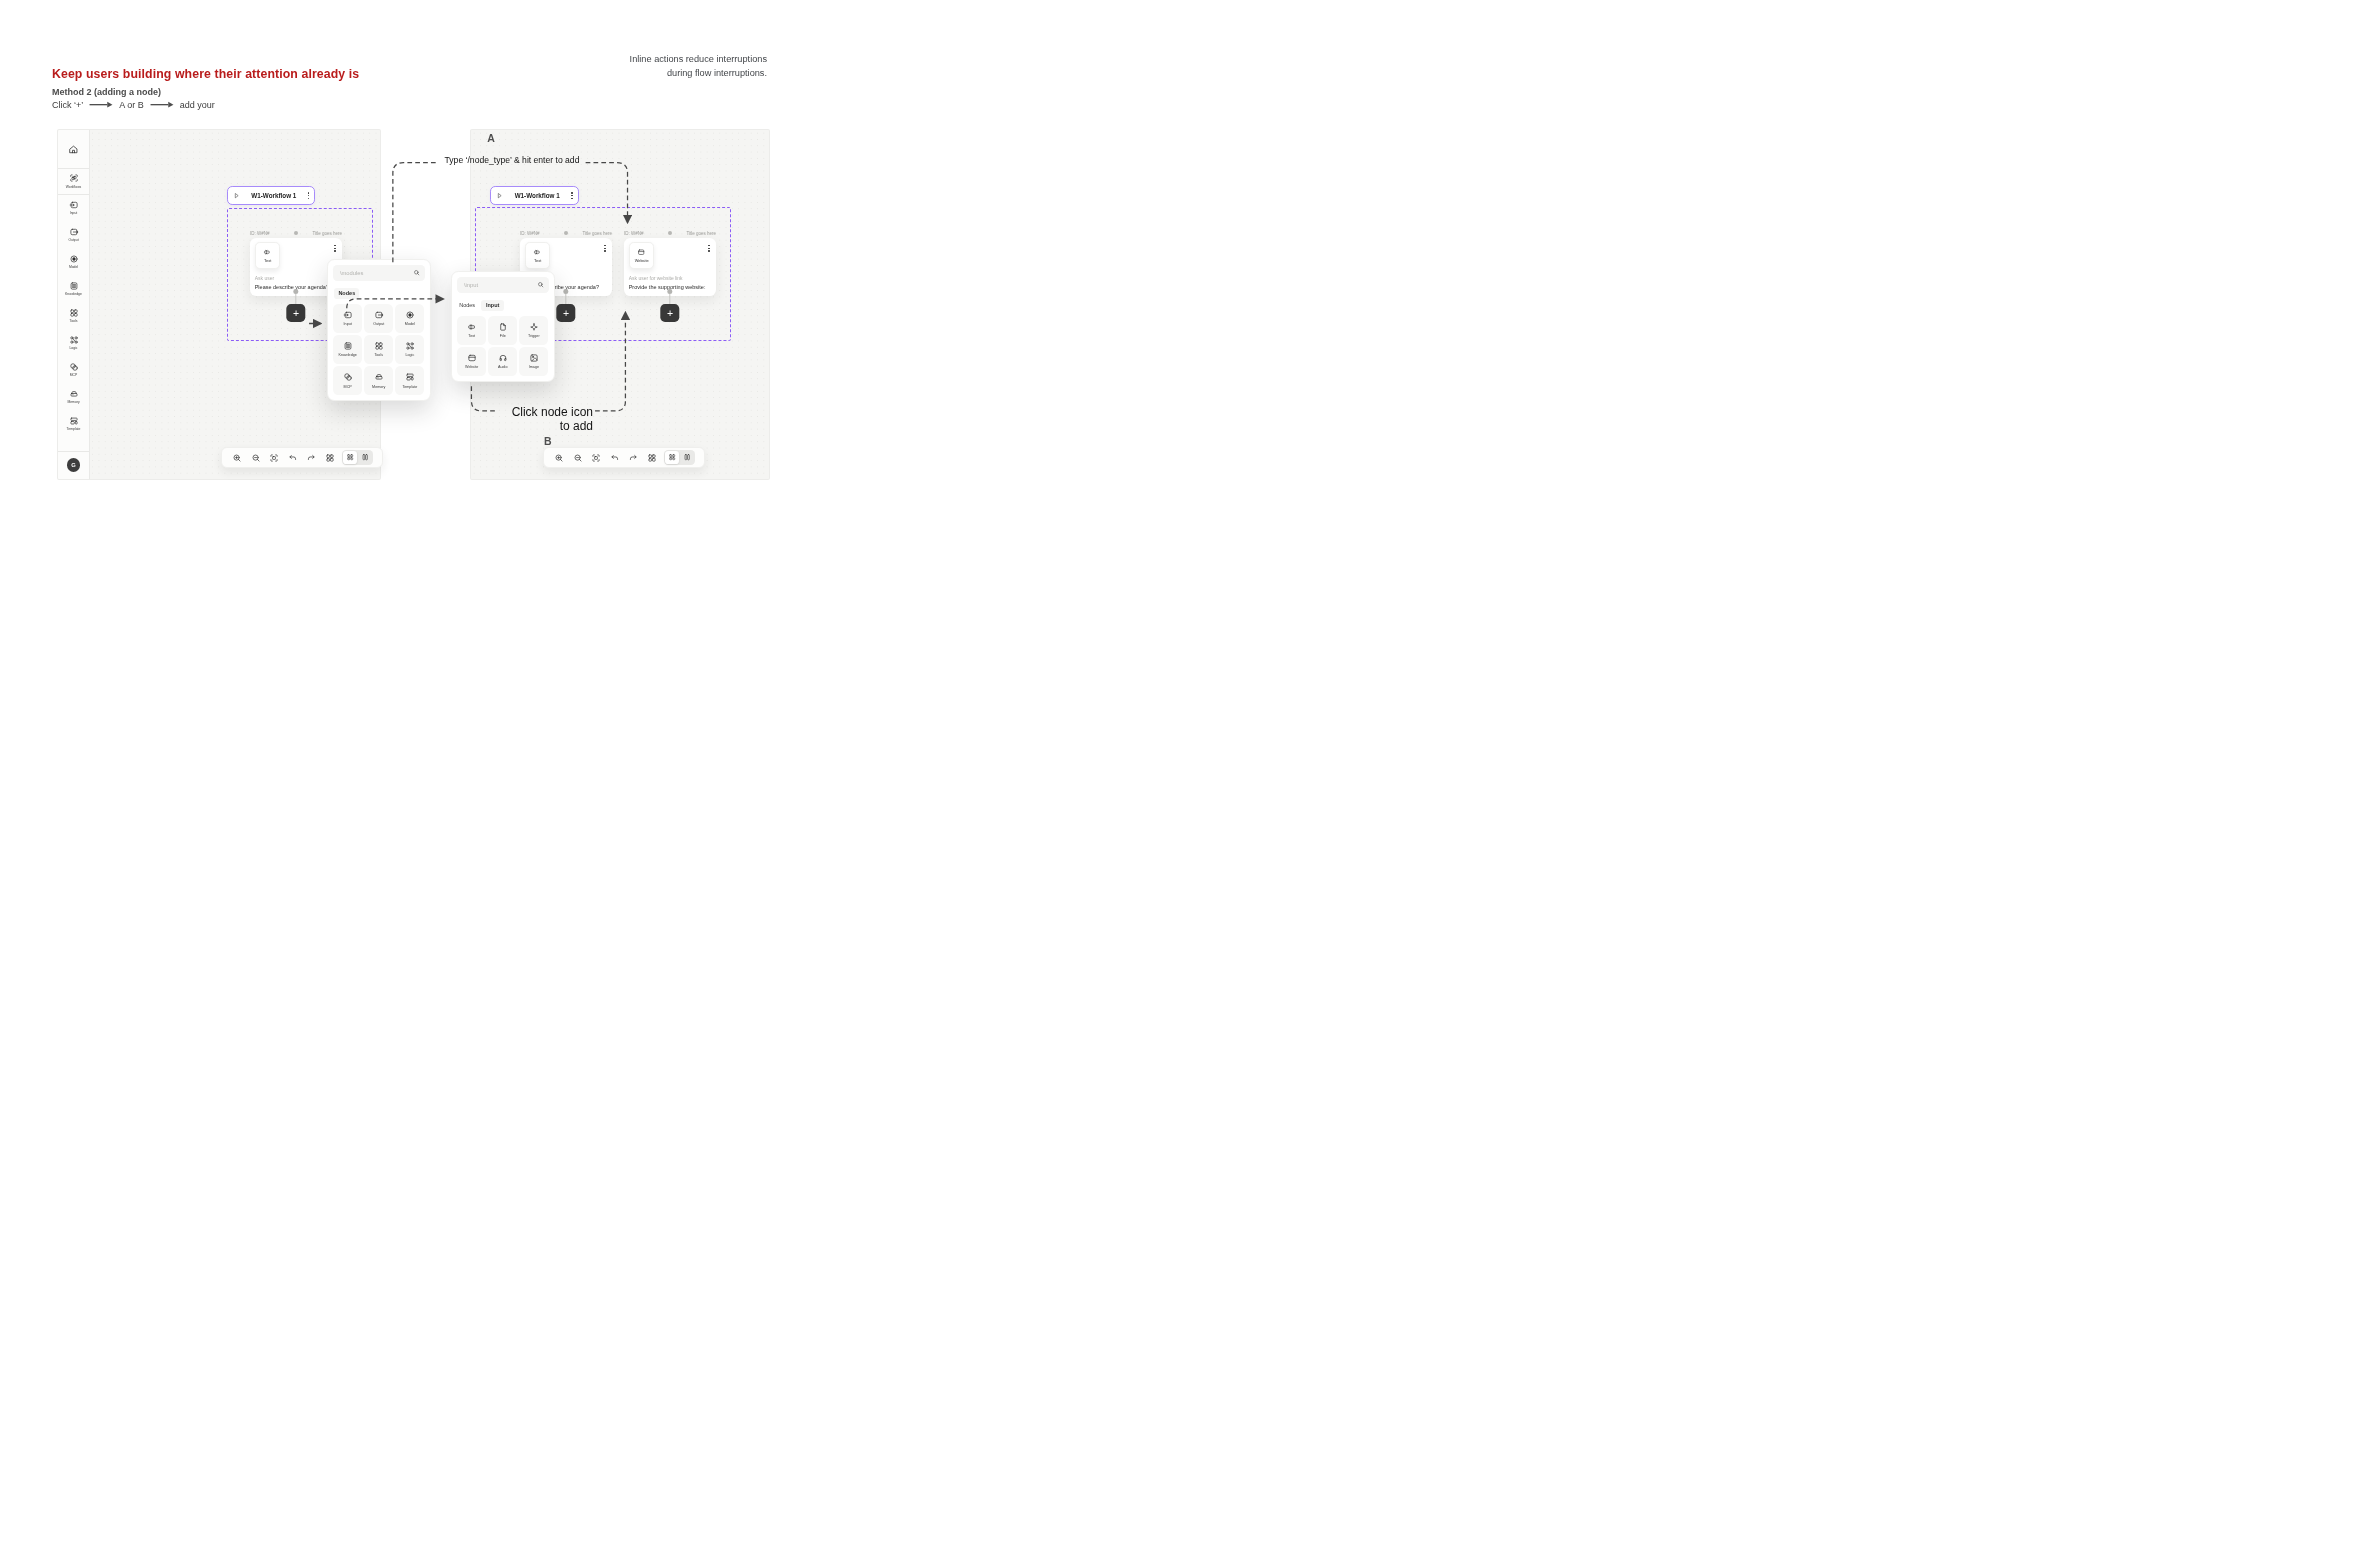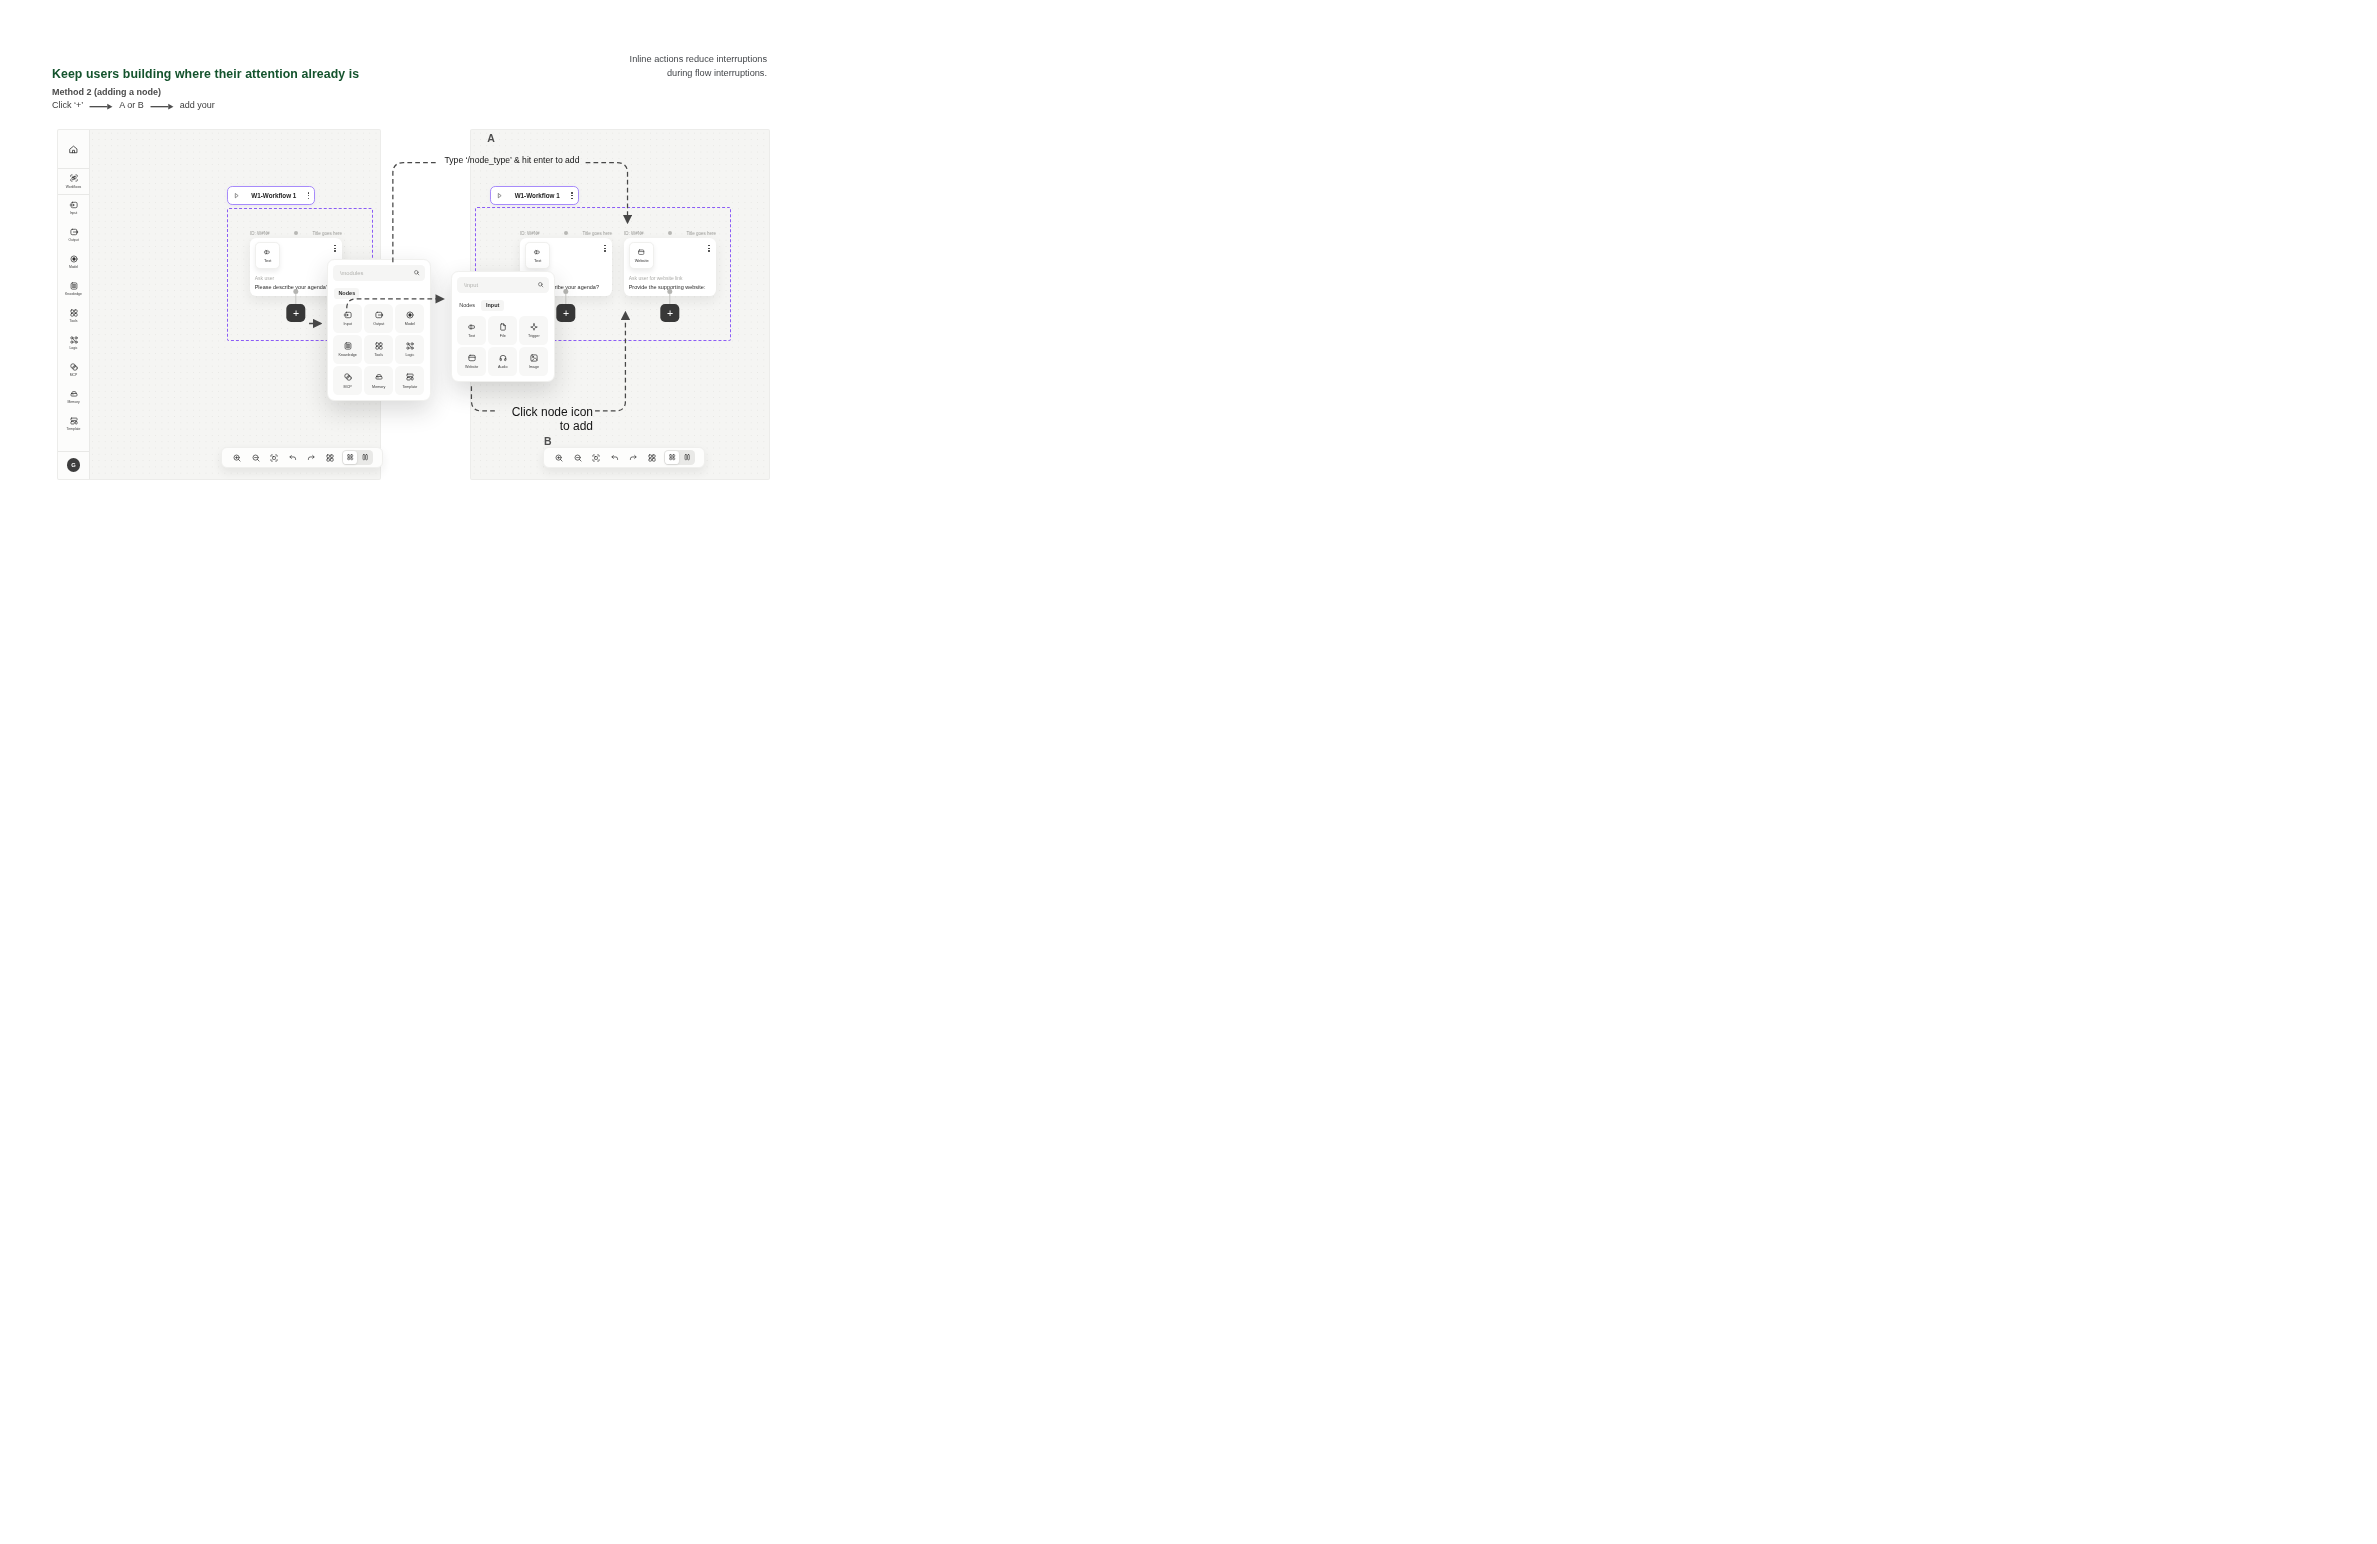--- a/index.html
+++ b/index.html
@@ -9,7 +9,7 @@
 
   
   #method-label{left:52px;top:51px;font-size:9px;font-weight:700;color:#4c4c4c;margin-top:36px;}
-  #page-title{left:52px;top:67px;font-size:12.3px;font-weight:700;color:#14532d;letter-spacing:0.1px;}
+  #page-title{left:52px;top:67px;font-size:12.3px;font-weight:700;color:#b91c1c;letter-spacing:0.1px;}
   #side-note{right:25px;top:52px;text-align:right;font-size:9.2px;color:#43464a;line-height:1.55;}
   #steps-row{left:52px;top:100px;display:flex;align-items:flex-end;gap:6px;font-size:9px;color:#3c3c3c;}
   .step-arrow{display:block;}

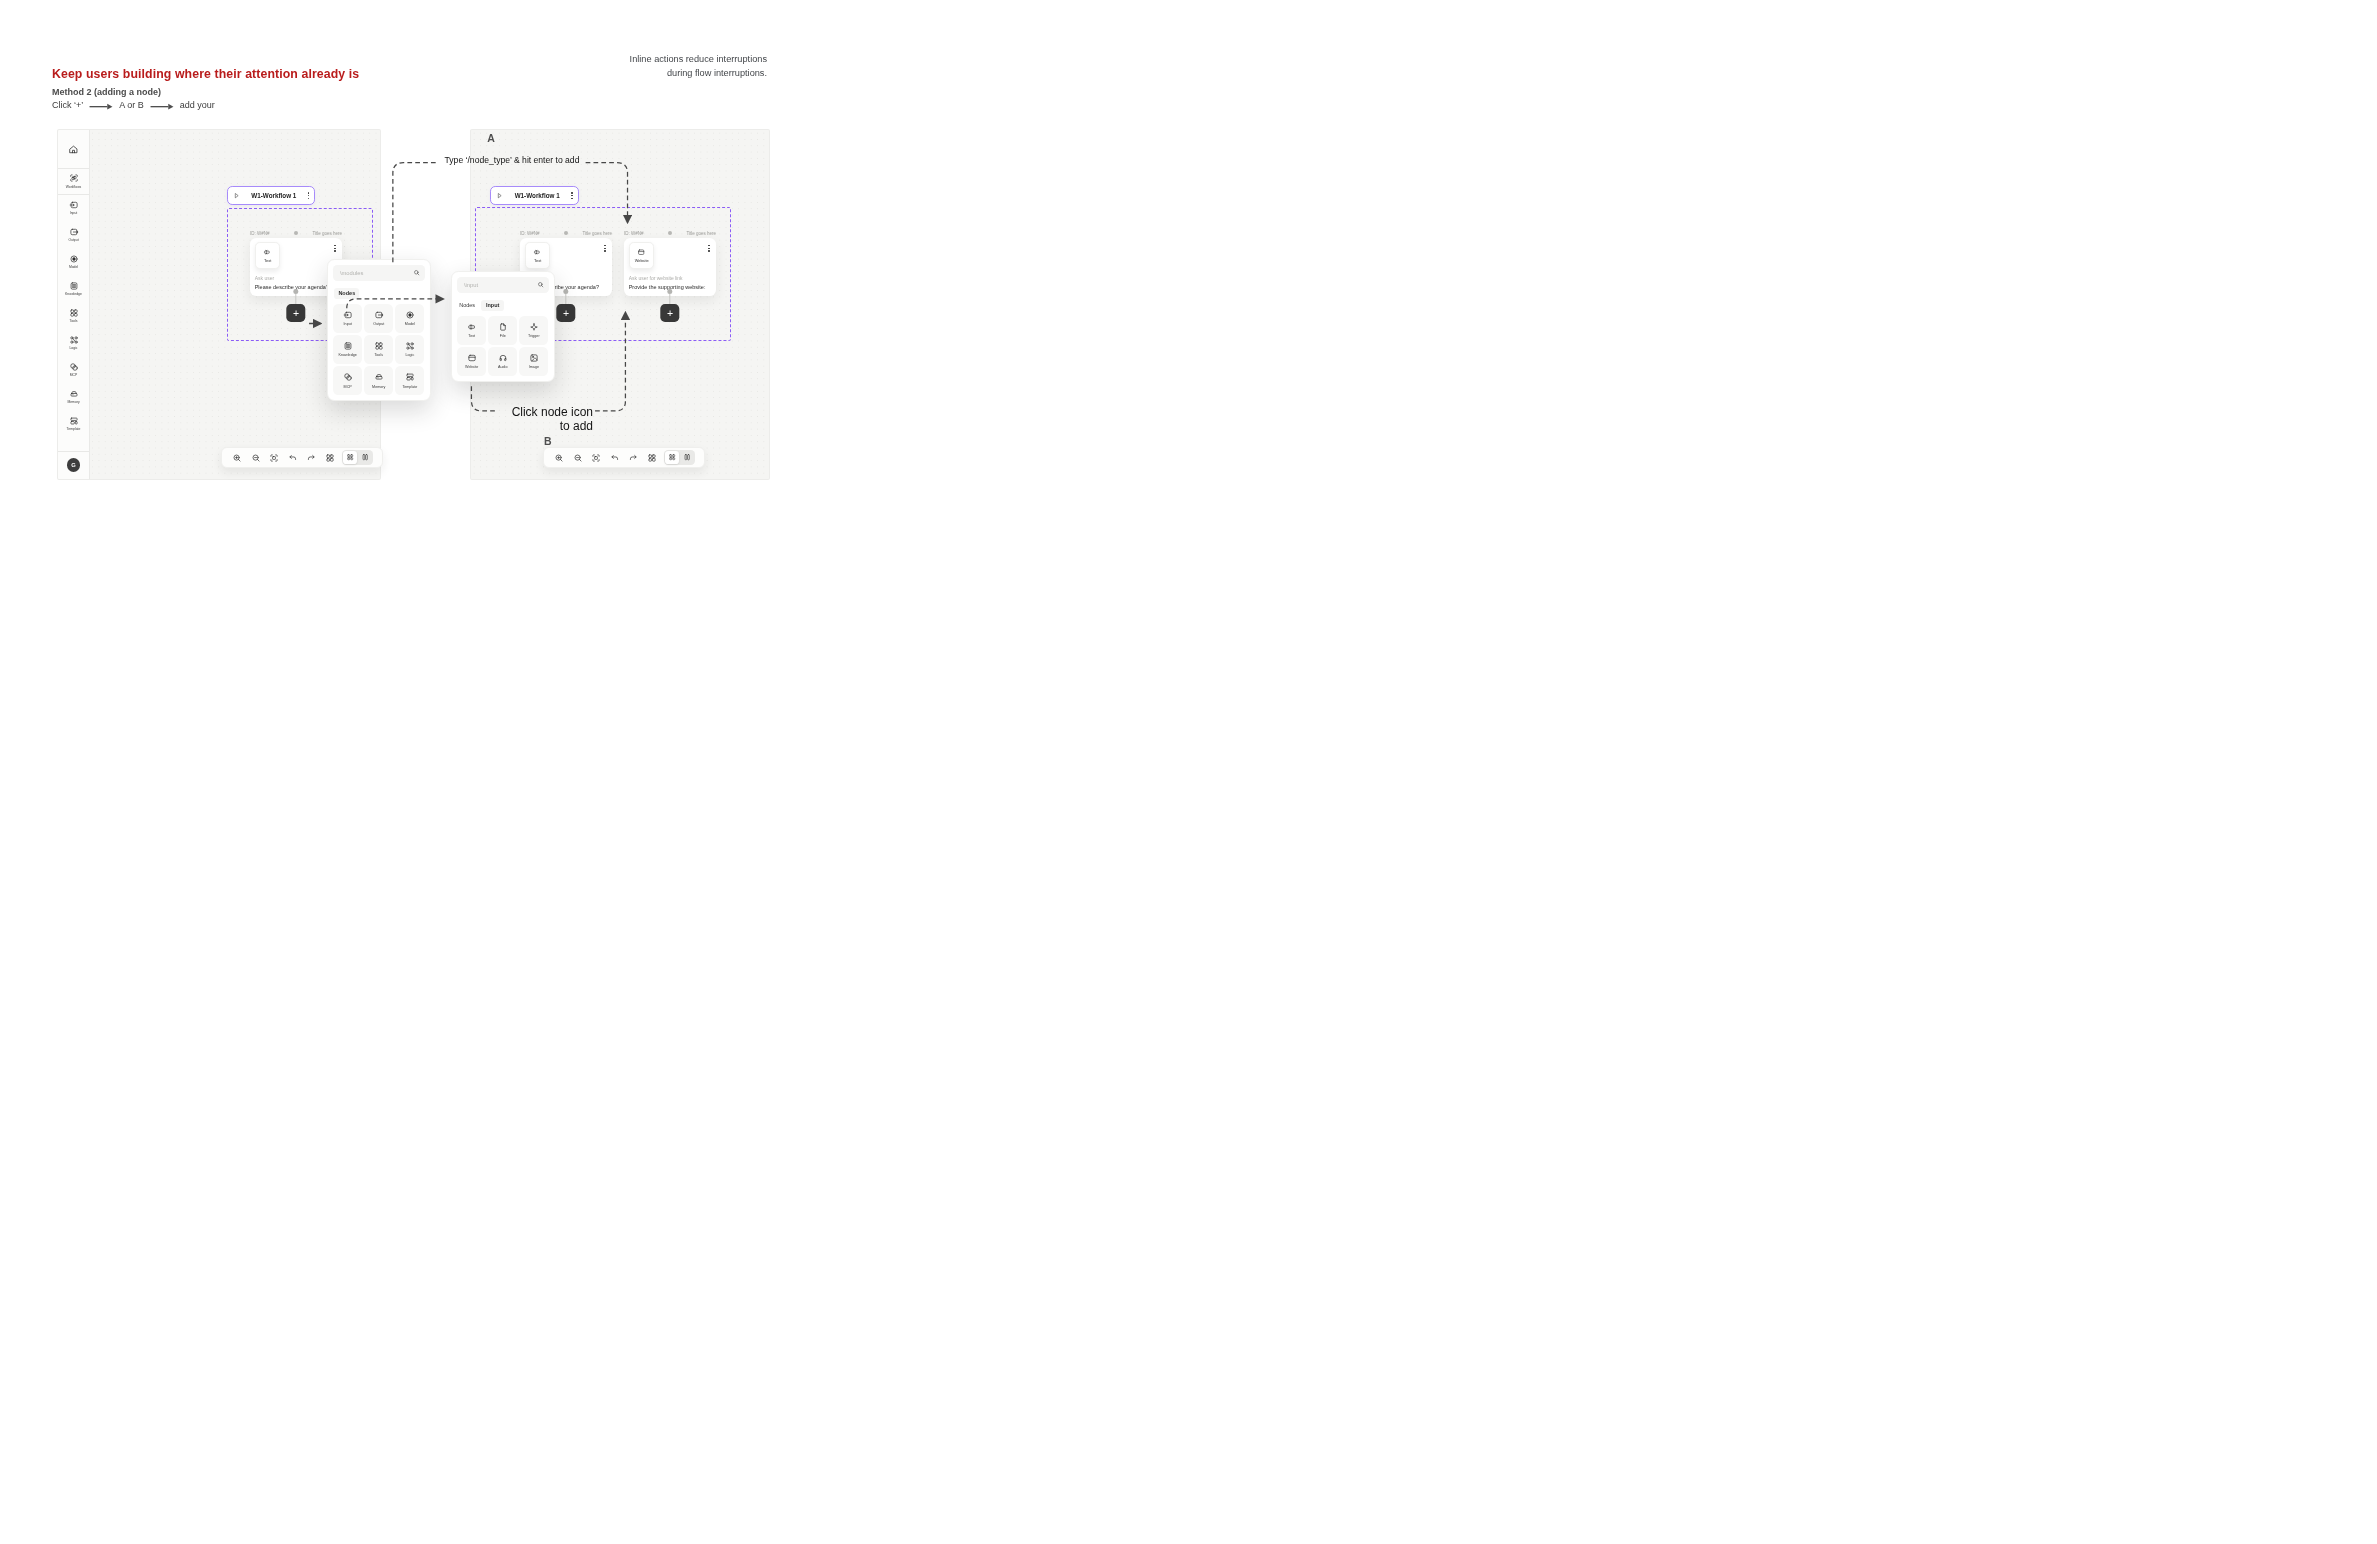--- a/index.html
+++ b/index.html
@@ -11,7 +11,7 @@
   #method-label{left:52px;top:51px;font-size:9px;font-weight:700;color:#4c4c4c;margin-top:36px;}
   #page-title{left:52px;top:67px;font-size:12.3px;font-weight:700;color:#b91c1c;letter-spacing:0.1px;}
   #side-note{right:25px;top:52px;text-align:right;font-size:9.2px;color:#43464a;line-height:1.55;}
-  #steps-row{left:52px;top:100px;display:flex;align-items:flex-end;gap:6px;font-size:9px;color:#3c3c3c;}
+  #steps-row{left:52px;top:100px;display:flex;align-items:center;gap:6px;font-size:9px;color:#3c3c3c;}
   .step-arrow{display:block;}
 
   

